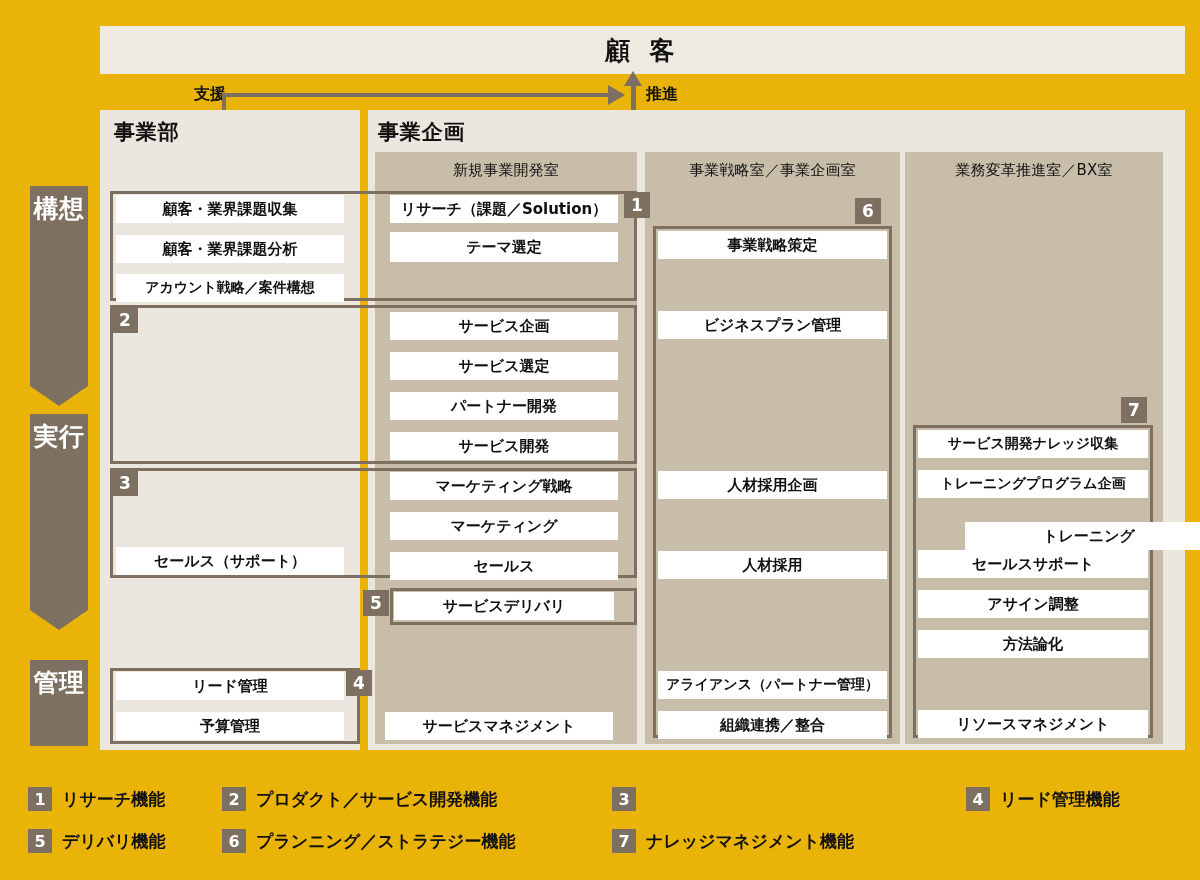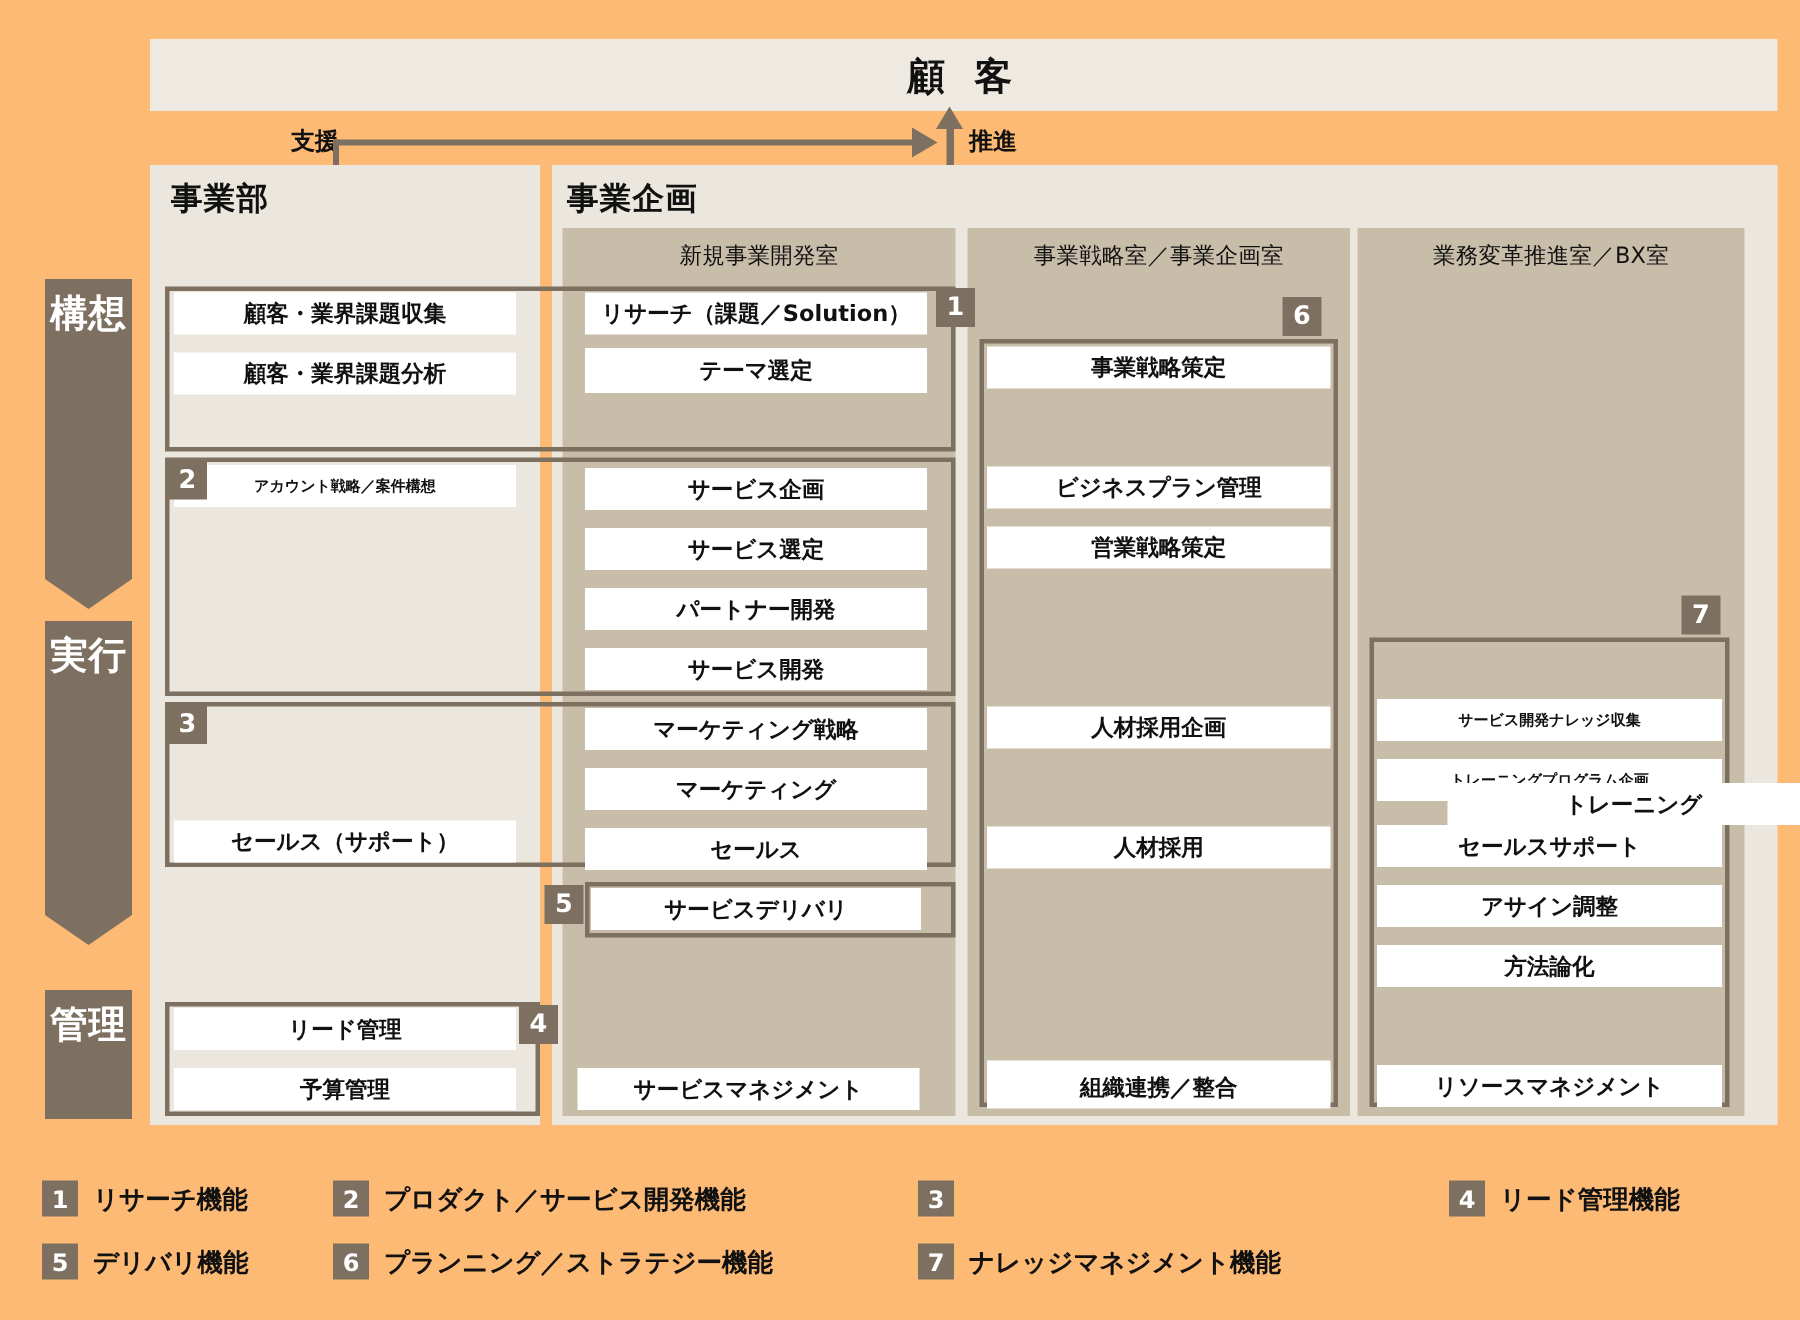--- a/index.html
+++ b/index.html
@@ -12,7 +12,7 @@
     position:relative;
     width:1200px;
     height:880px;
-    background:#fdba74;
+    background:#eab308;
     overflow:hidden;
   }
 

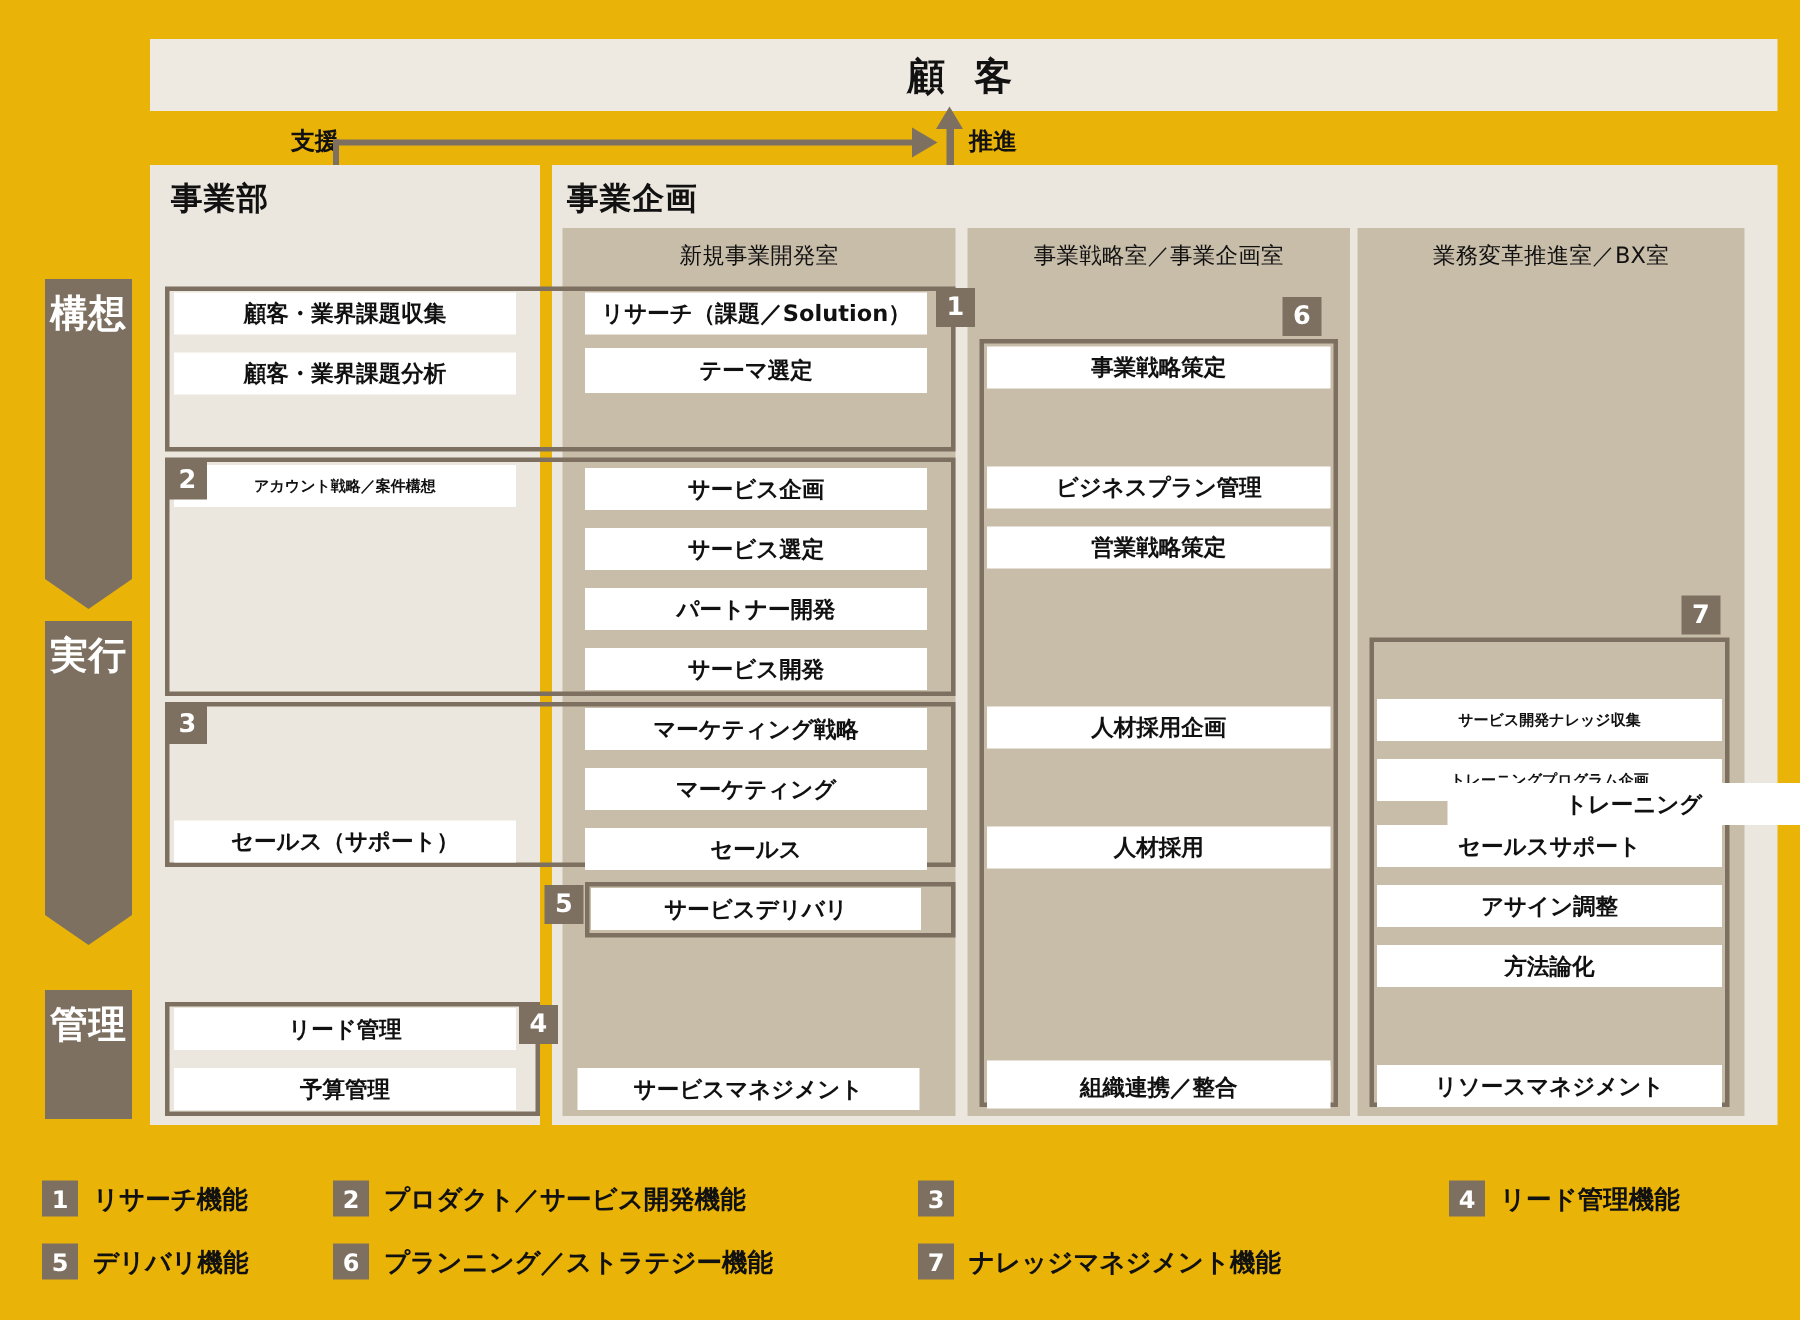--- a/index.html
+++ b/index.html
@@ -115,7 +115,7 @@
     letter-spacing:0;
     white-space:nowrap;
   }
-  .task.sm{ font-size:10px;margin-top:36px; }
+  .task.sm{ font-size:14px; }
 
   
   .badge{

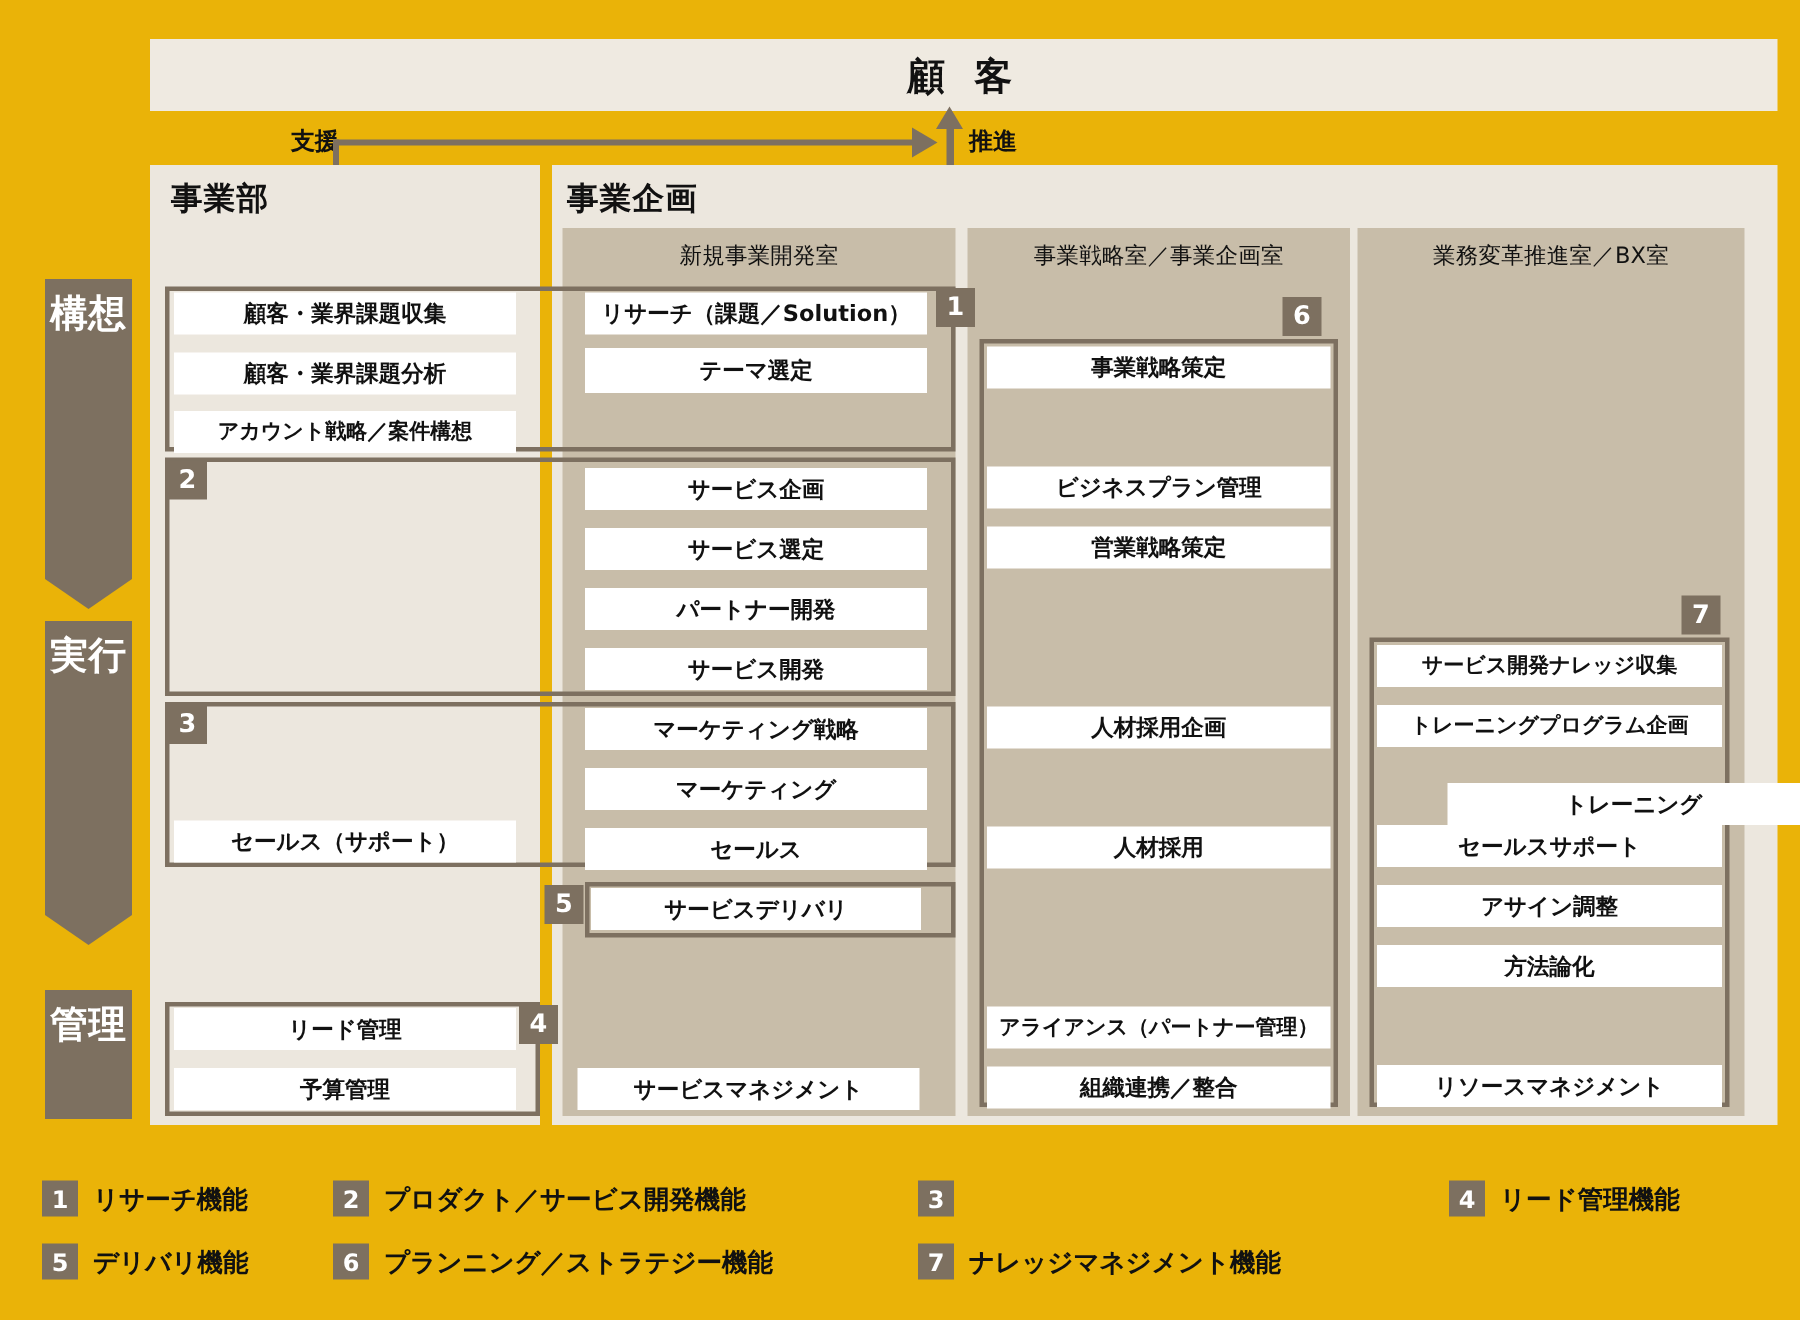--- a/index.html
+++ b/index.html
@@ -226,7 +226,6 @@
 
   <div class="abs task" style="left:658px;top:231px;width:229px;height:28px;">事業戦略策定</div>
   <div class="abs task" style="left:658px;top:311px;width:229px;height:28px;">ビジネスプラン管理</div>
-  <div class="abs task" style="left:658px;top:351px;width:229px;height:28px;">営業戦略策定</div>
   <div class="abs task" style="left:658px;top:471px;width:229px;height:28px;">人材採用企画</div>
   <div class="abs task" style="left:658px;top:551px;width:229px;height:28px;">人材採用</div>
   <div class="abs task sm" style="left:658px;top:671px;width:229px;height:28px;">アライアンス（パートナー管理）</div>

